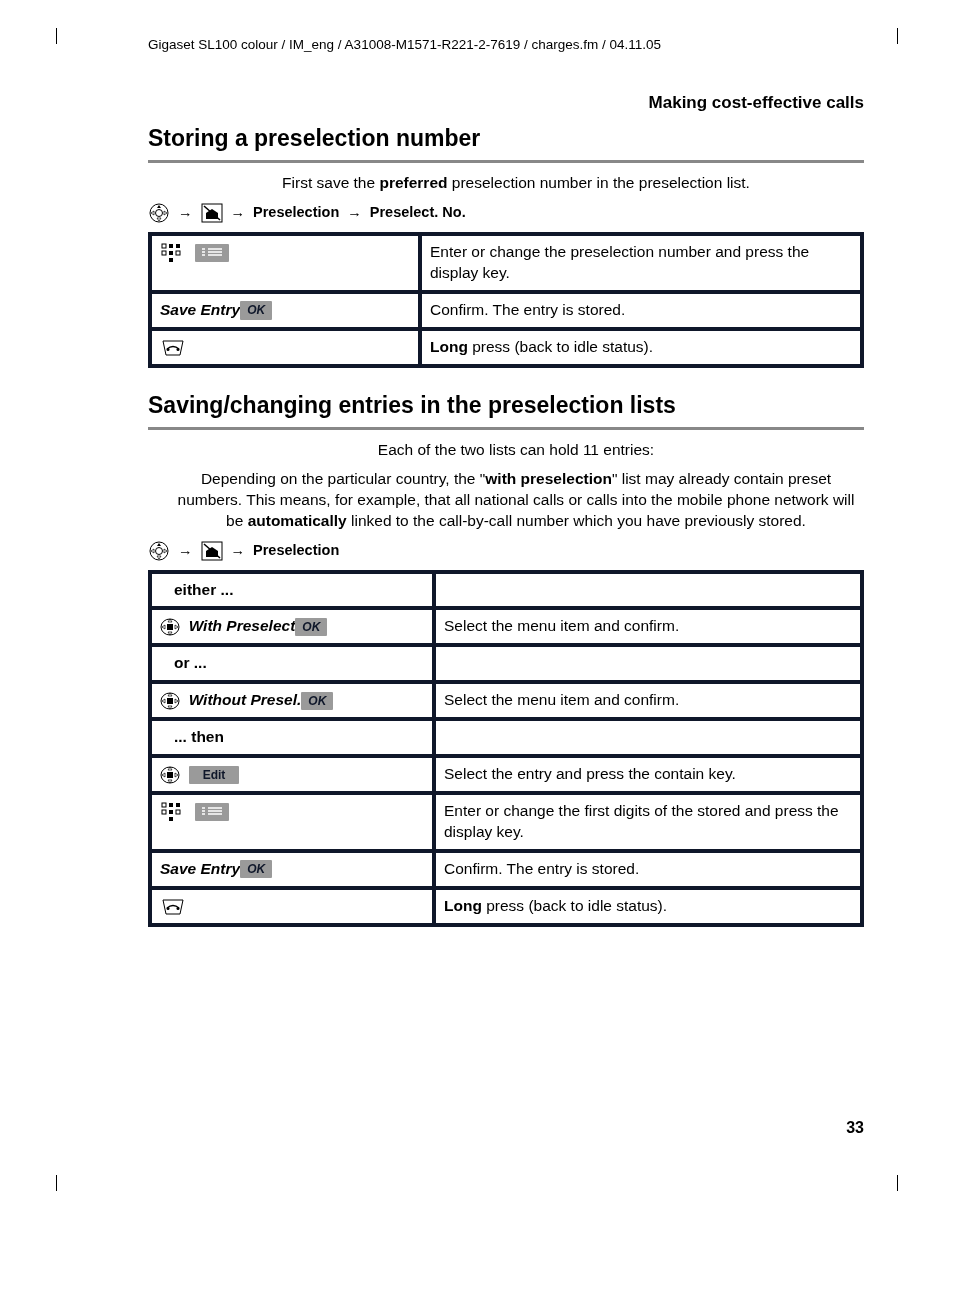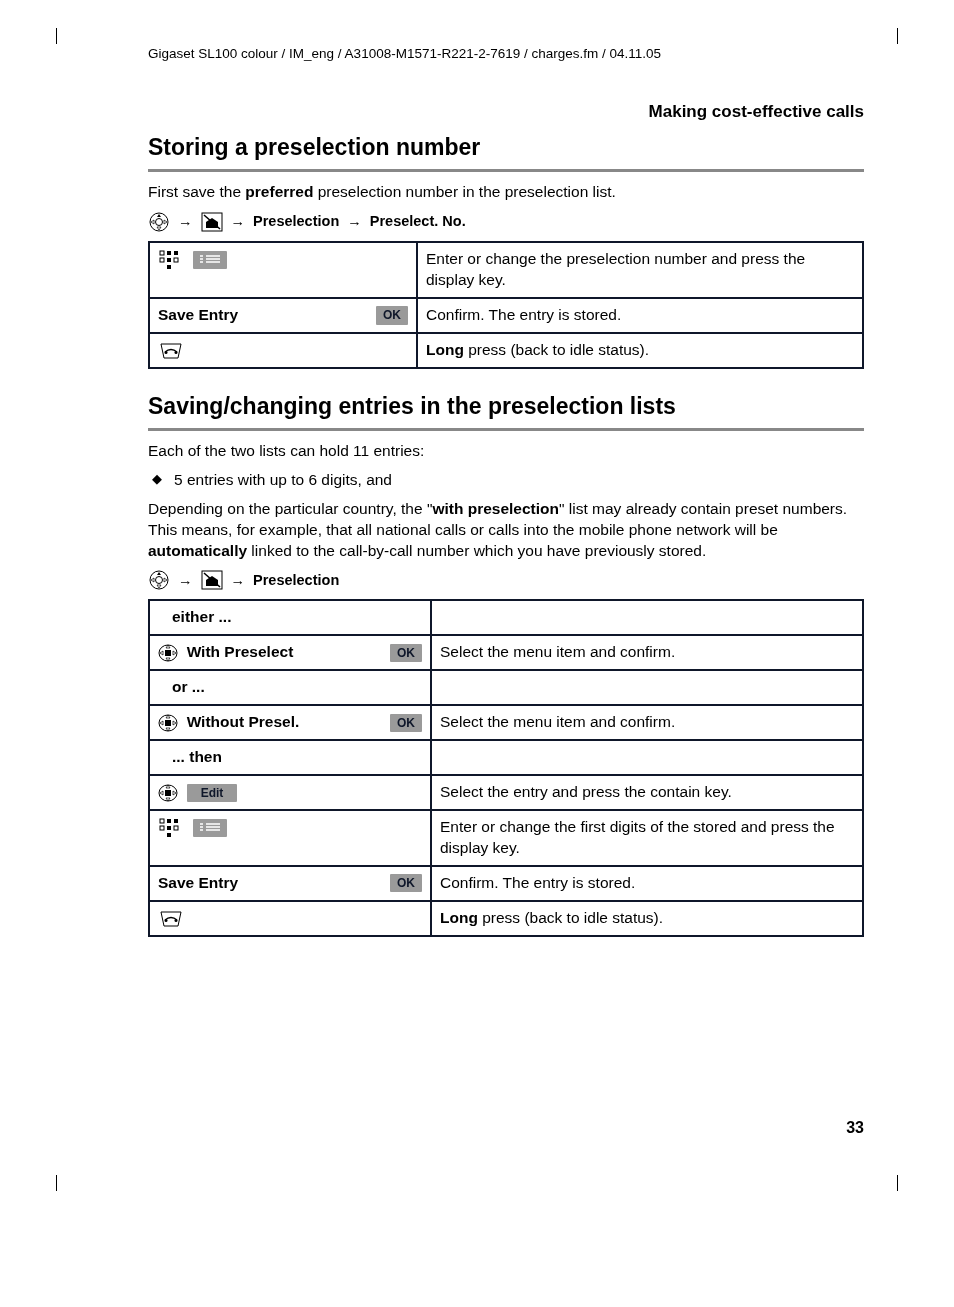--- a/index.html
+++ b/index.html
@@ -16,7 +16,7 @@
     height: 1219px;
     position: relative;
     box-sizing: border-box;
-    padding: 39px 70px 30px 100px;
+    padding: 30px 70px 30px 100px;
   }
   .crop-mark { position:absolute; }
   .cm-tl-v { top:28px; left:56px; width:1px; height:16px; background:#000;}

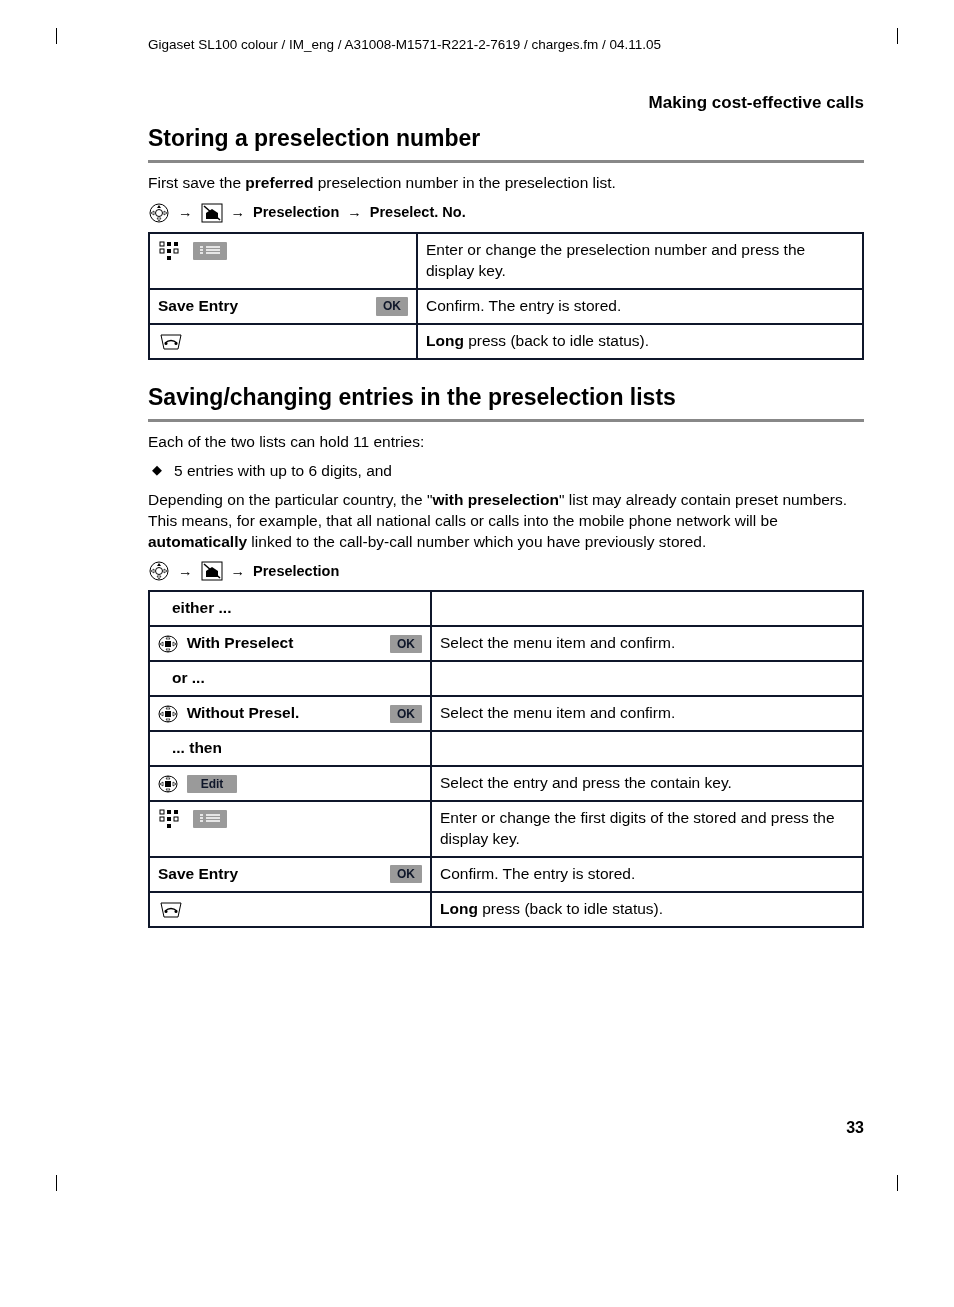--- a/index.html
+++ b/index.html
@@ -48,7 +48,8 @@
     margin: 0 20px 10px 48px;
   }
   .body-text {
-    margin: 0 20px 8px 48px;
+    margin: 0 20px 8px 68px;
+    text-align: center;
   }
   .nav-line {
     margin: 0 20px 8px 48px;

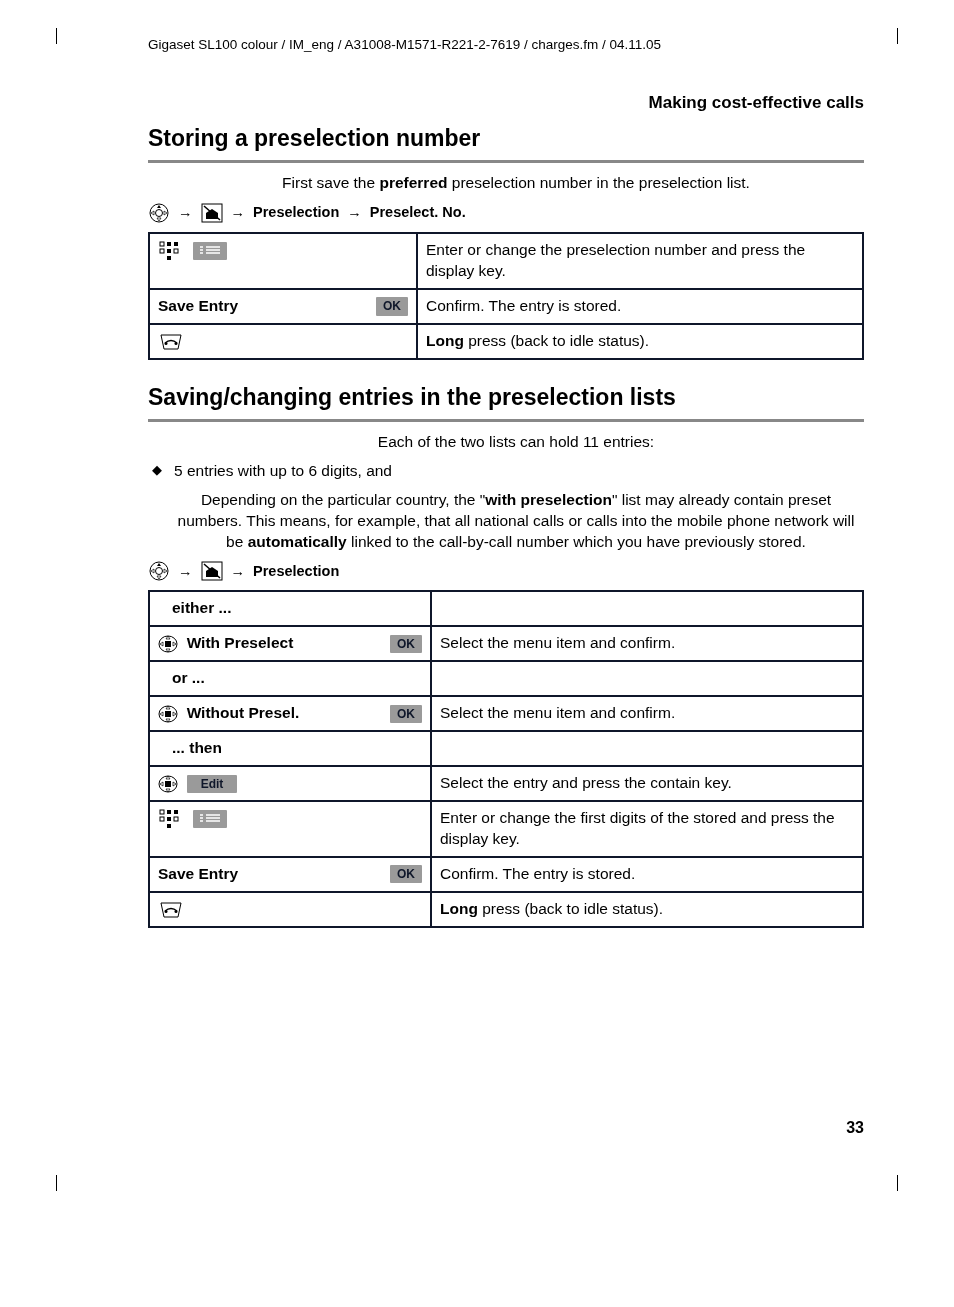--- a/index.html
+++ b/index.html
@@ -67,7 +67,7 @@
     font-size: 15.5px;
   }
   table.proc td {
-    border: 2px solid #0f172a;
+    border: 4px solid #0f172a;
     padding: 6px 8px;
     vertical-align: top;
     margin-top: 23px;

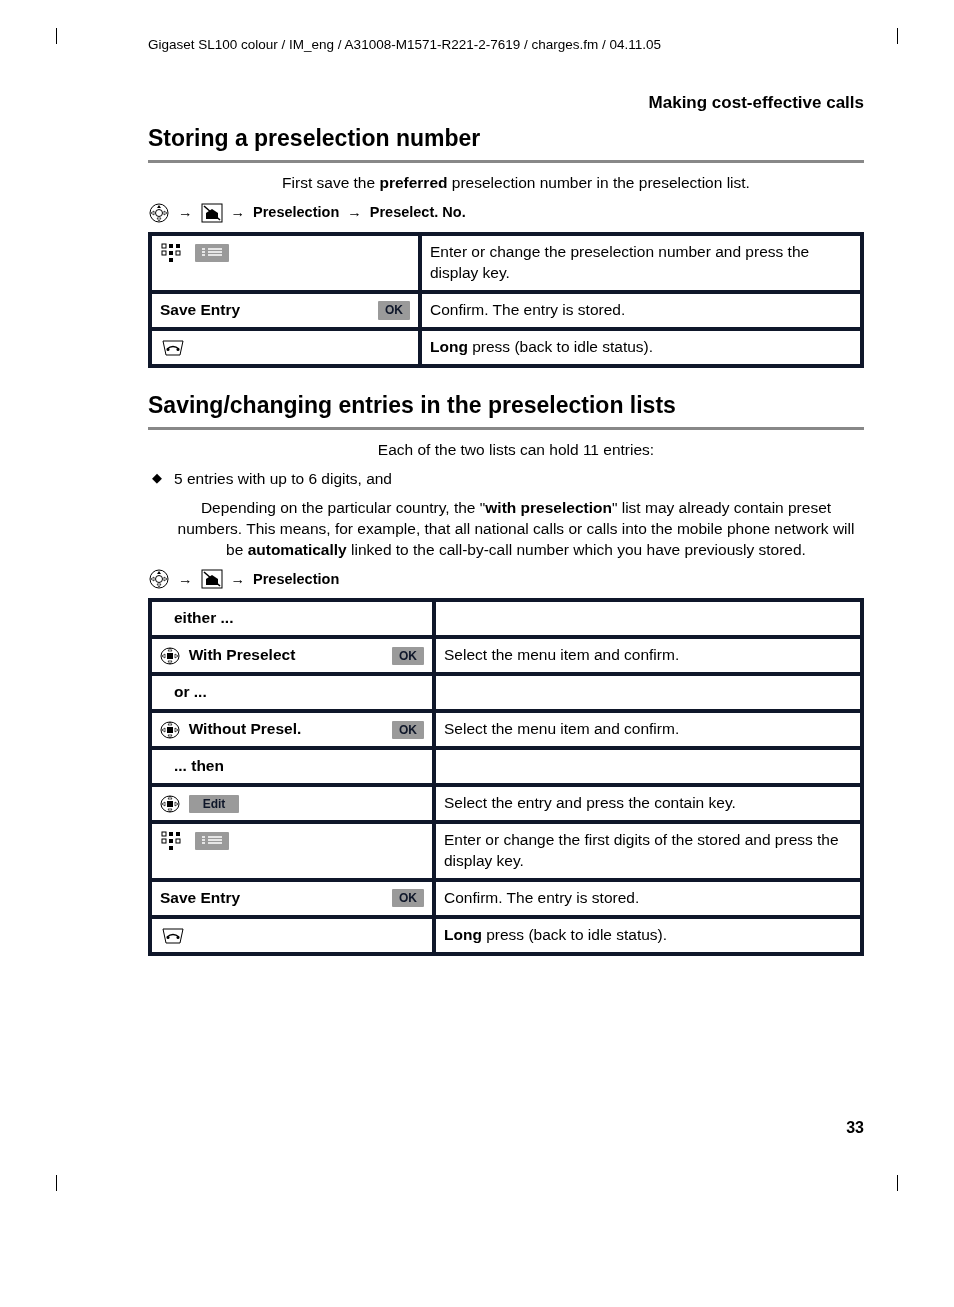--- a/index.html
+++ b/index.html
@@ -87,8 +87,9 @@
   }
   .key-row {
     display: flex;
-    justify-content: space-between;
+    justify-content: flex-start;
     align-items: center;
+    font-style: italic;
   }
   .bold { font-weight: bold; }
   ul.diamond {

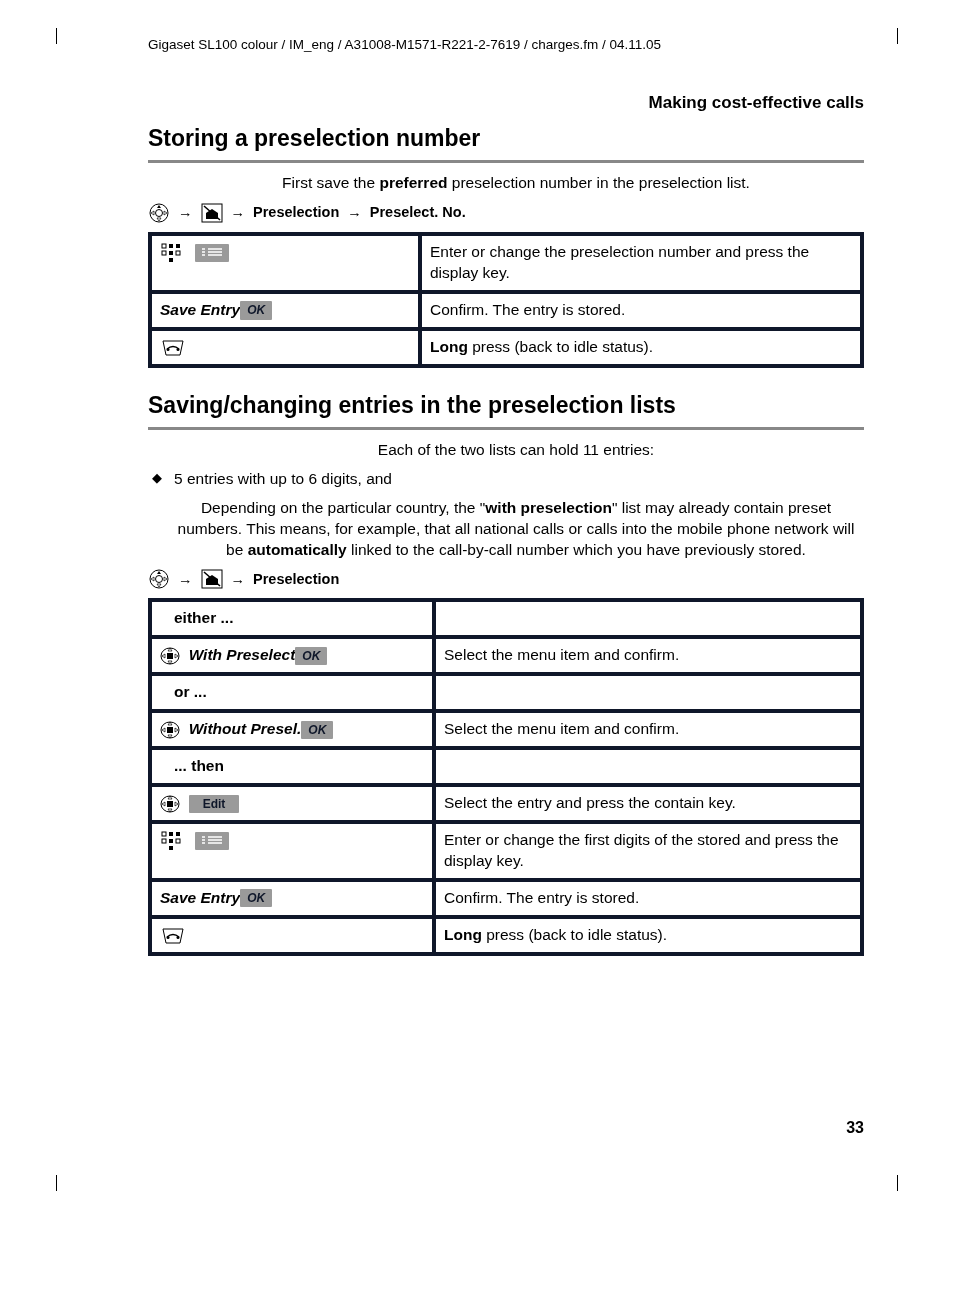--- a/index.html
+++ b/index.html
@@ -218,7 +218,6 @@
   <div class="body-text">Each of the two lists can hold 11 entries:</div>
 
   <ul class="diamond">
-    <li>5 entries with up to 6 digits, and</li>
   </ul>
 
   <div class="body-text">

